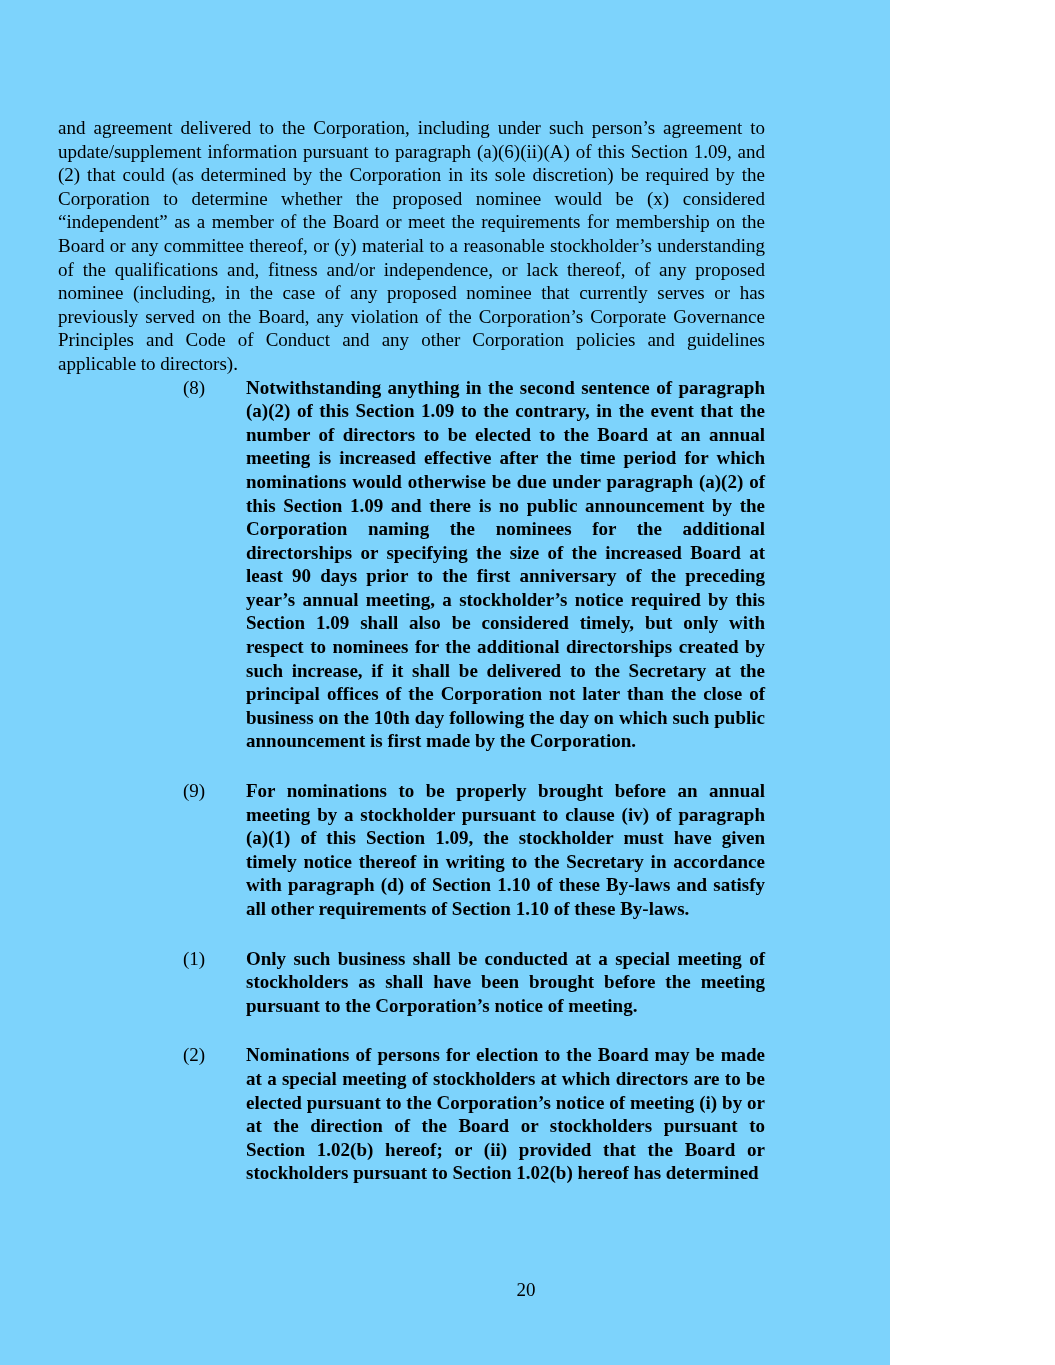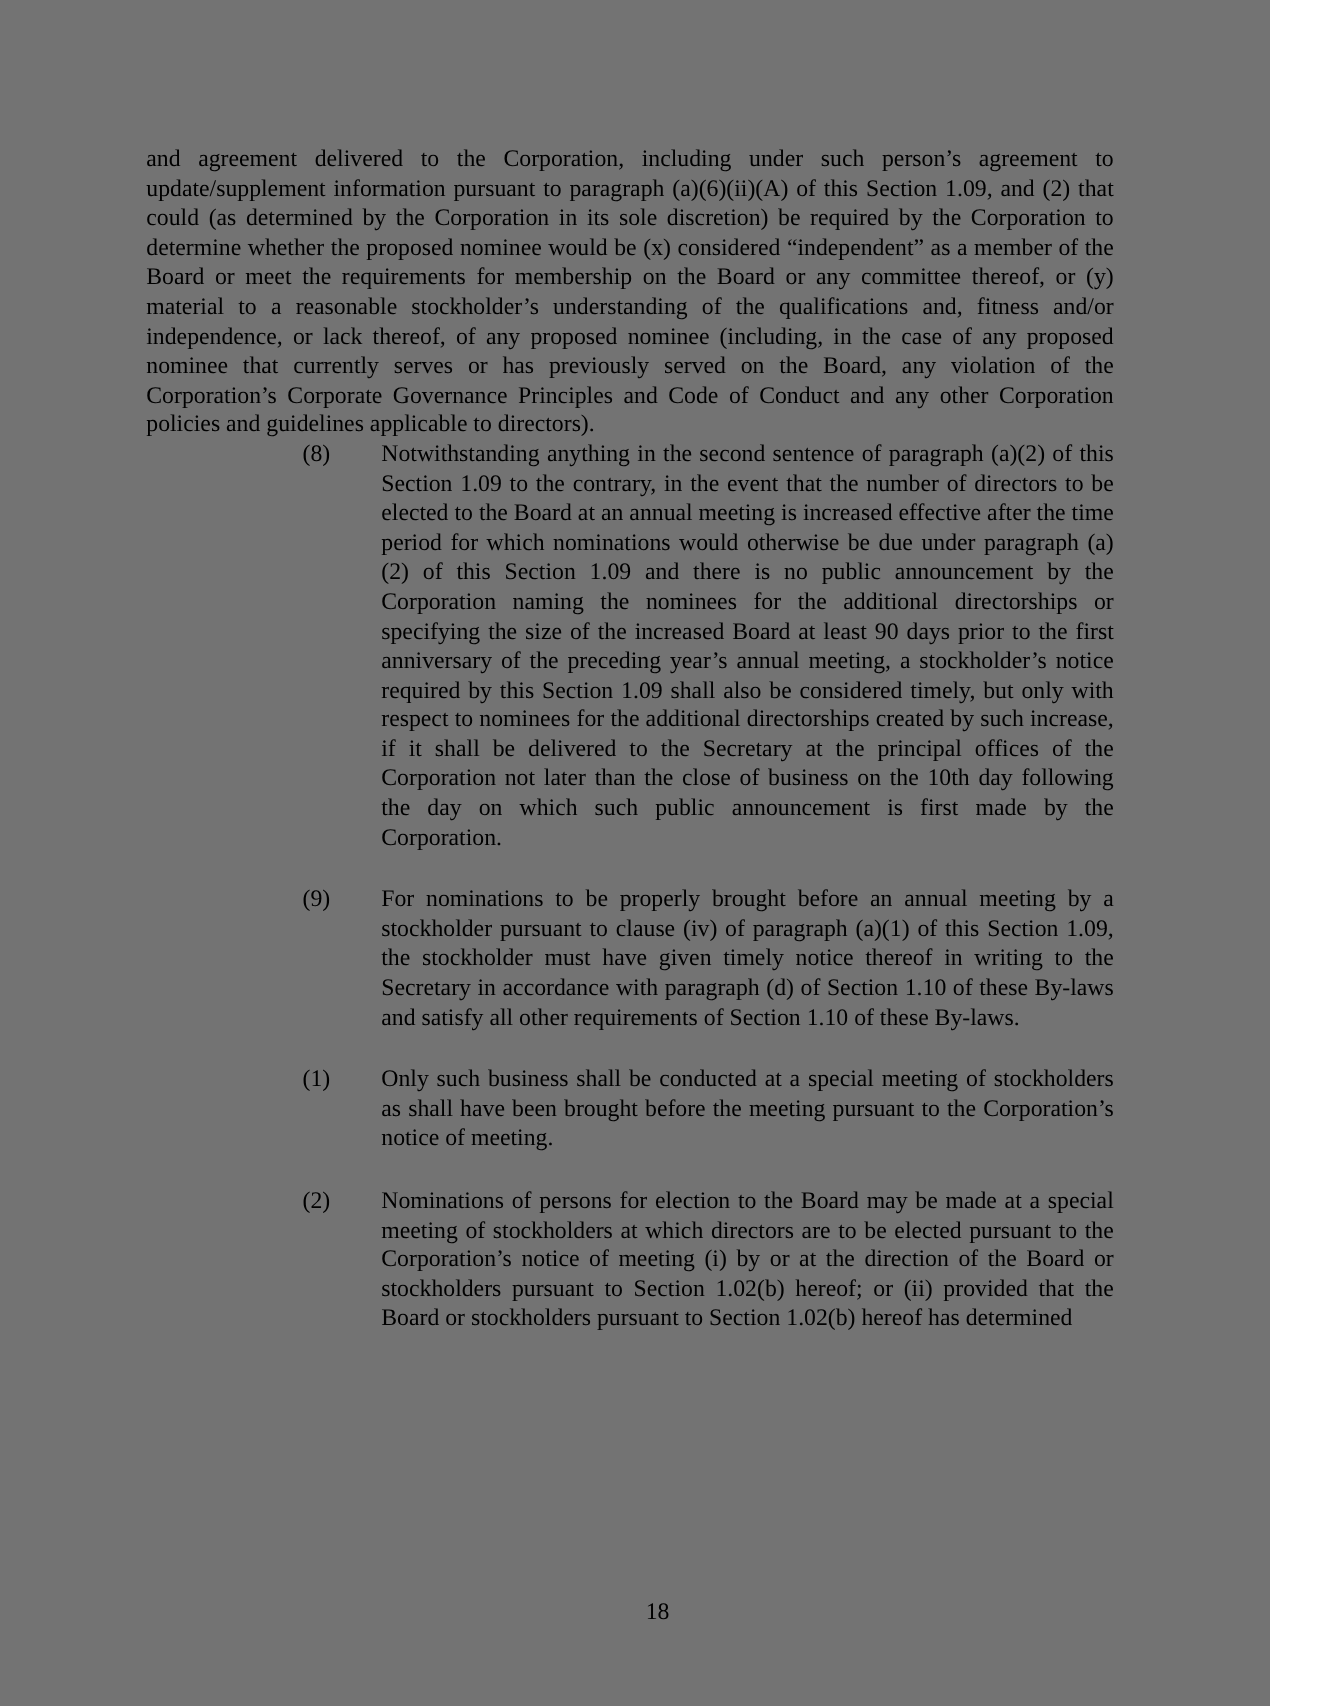--- a/index.html
+++ b/index.html
@@ -16,11 +16,11 @@
   }
   .page {
     box-sizing: border-box;
-    width: 1016px;
+    width: 890px;
     height: 1365px;
-    padding: 116px 125px 0 117px;
+    padding: 116px 125px 0 58px;
     position: relative;
-    background: #737373;
+    background: #7dd3fc;
   }
   .page p {
     margin: 0;

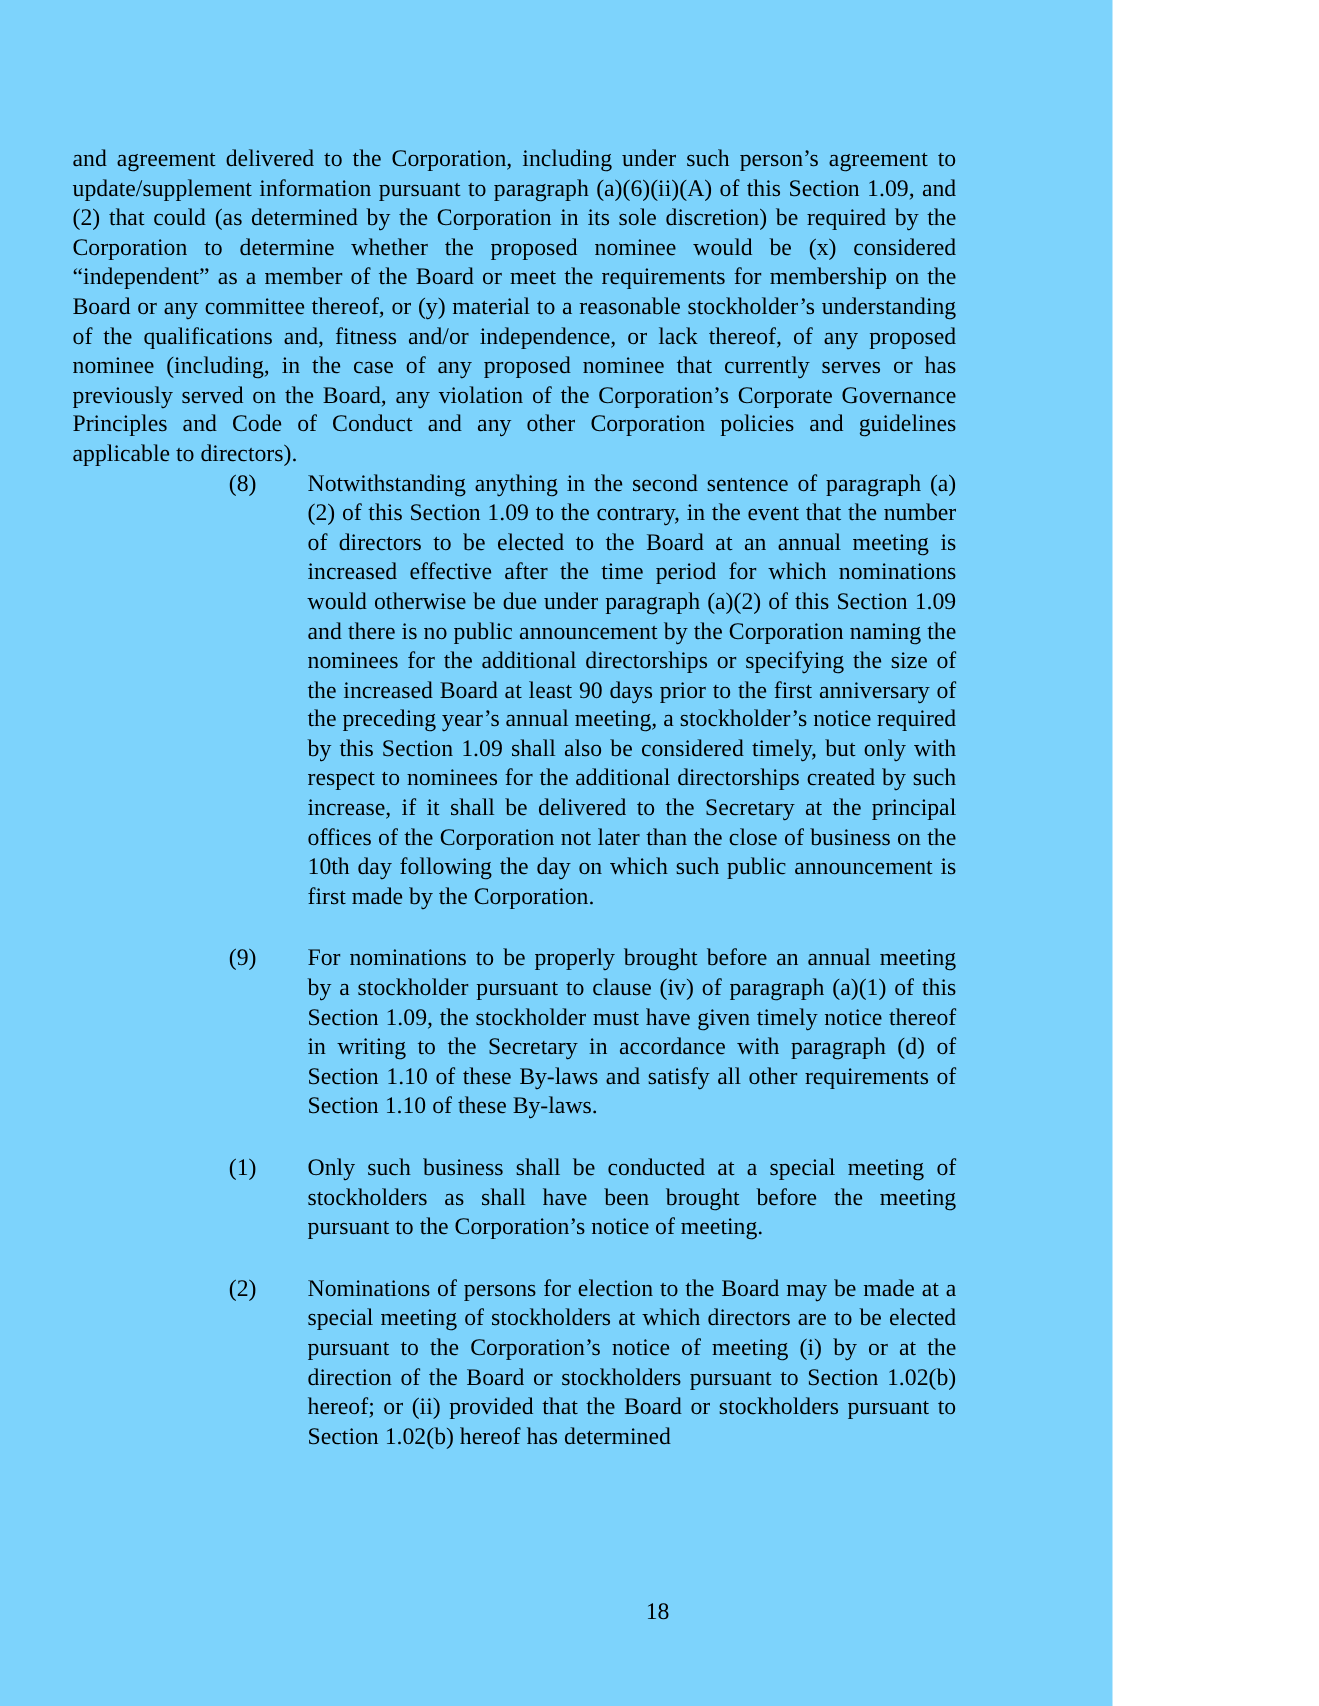--- a/index.html
+++ b/index.html
@@ -42,6 +42,7 @@
   }
   .list-item p {
     flex: 1 1 auto;
+    font-weight: bold;
   }
   .section-b {
     margin: 0 0 25px 0;

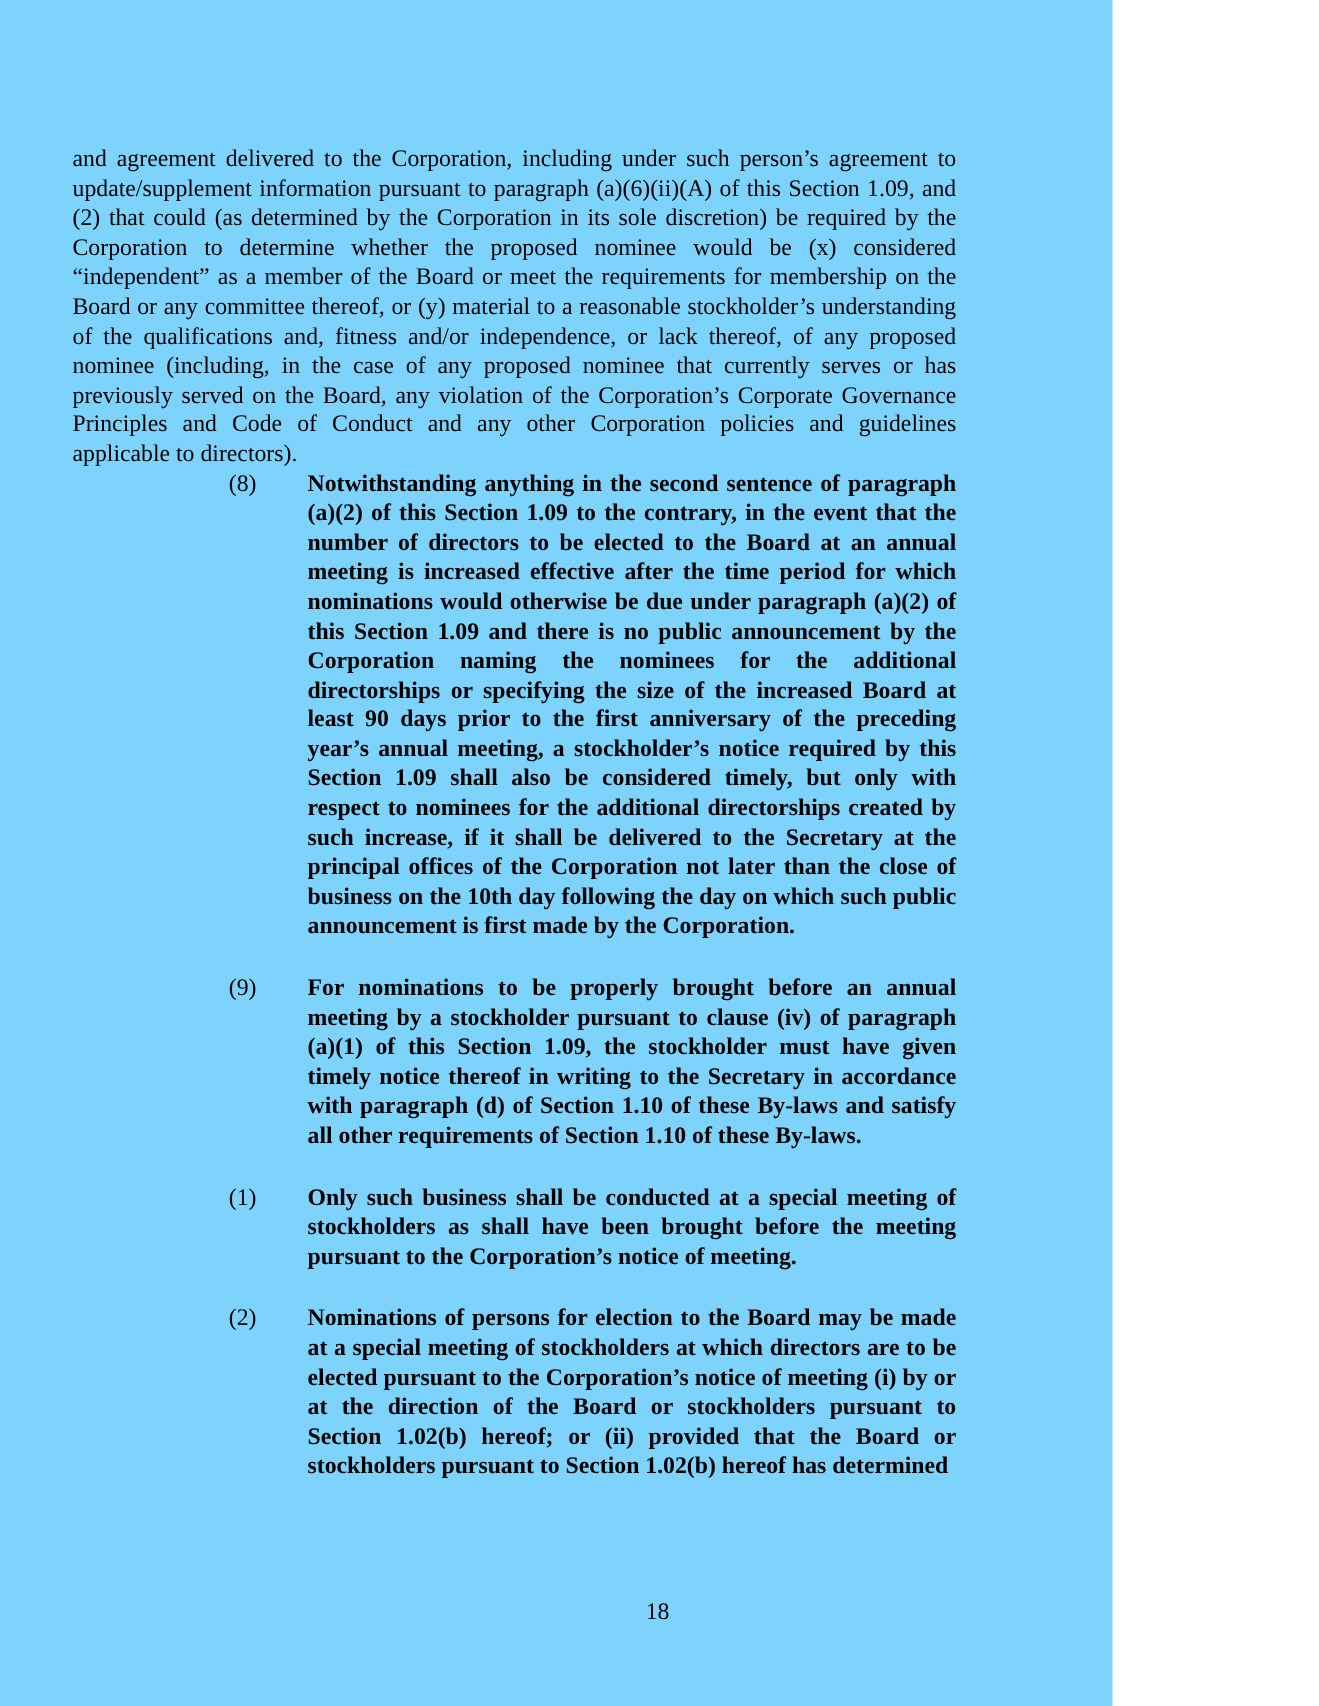--- a/index.html
+++ b/index.html
@@ -91,7 +91,7 @@
     <p>Nominations of persons for election to the Board may be made at a special meeting of stockholders at which directors are to be elected pursuant to the Corporation’s notice of meeting (i) by or at the direction of the Board or stockholders pursuant to Section 1.02(b) hereof; or (ii) provided that the Board or stockholders pursuant to Section 1.02(b) hereof has determined</p>
   </div>
 
-  <div class="page-number">18</div>
+  <div class="page-number">20</div>
 
 </div>
 

